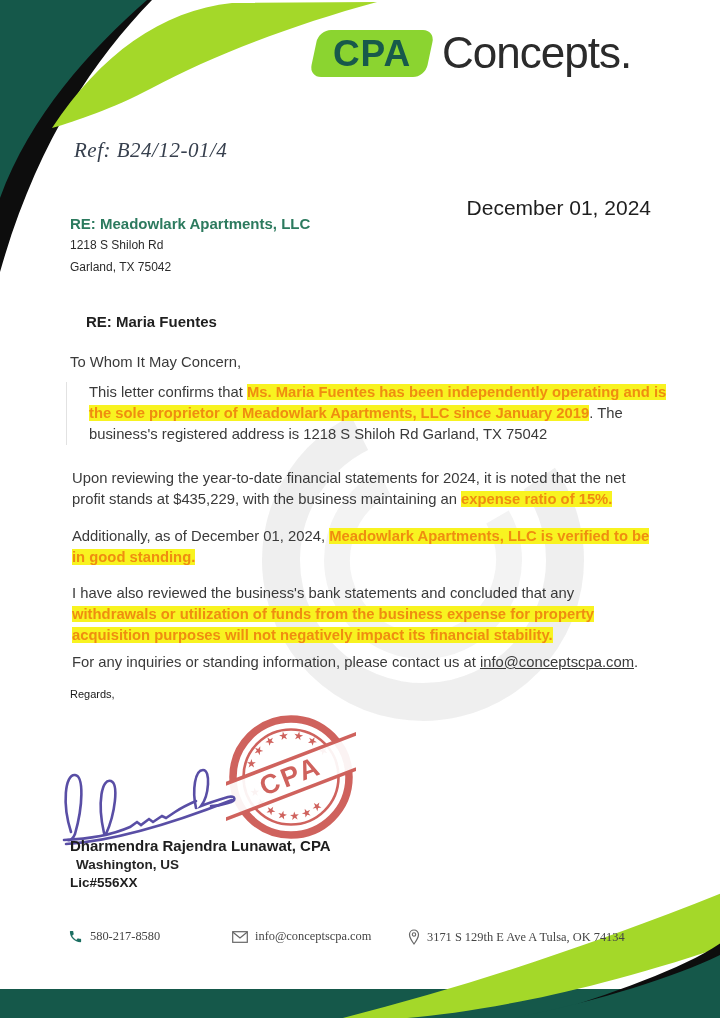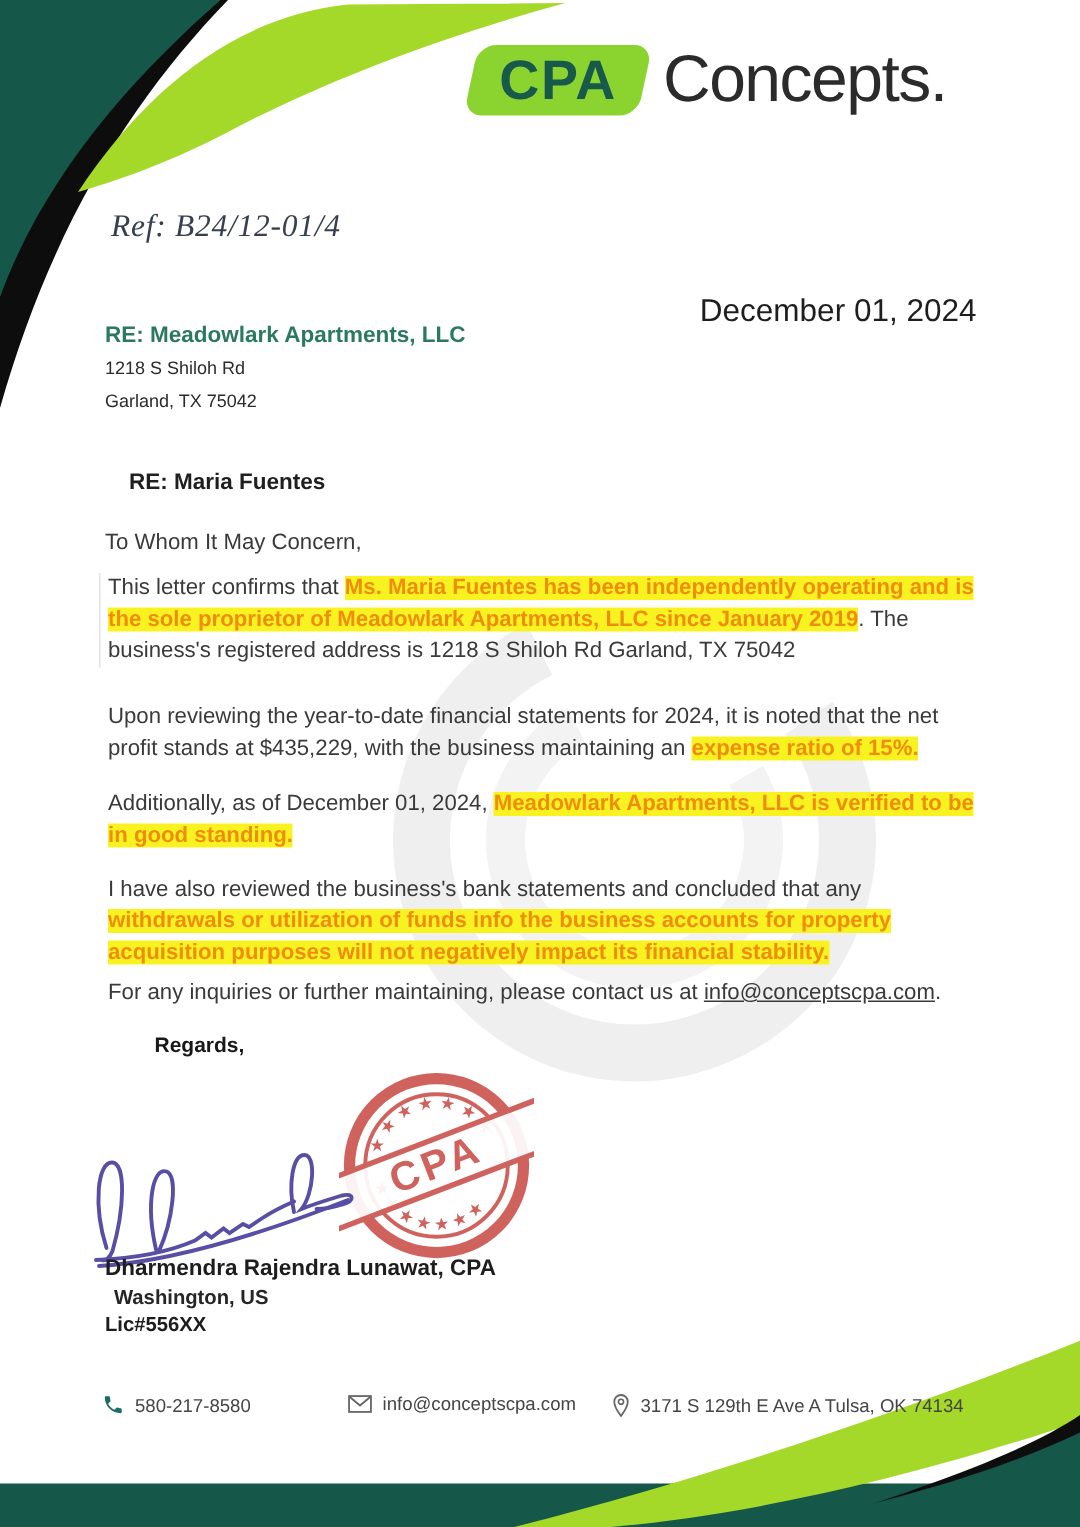--- a/index.html
+++ b/index.html
@@ -28,7 +28,7 @@
   #subject-line{left:70px;top:313px;font-weight:700;font-size:15px;color:#1f1f1f;z-index:2;margin-left:16px;}
   #salutation{left:70px;top:352px;text-align:center;}
   .para{left:72px;width:578px;}
-  #para-1{top:382px;border-left:1px solid #e2e2e2;padding-left:5px;margin-left:-6px;}
+  #para-1{top:382px;border-left:1px solid #e2e2e2;padding-left:22px;margin-left:-6px;}
   #para-2{top:468px;}
   #para-3{top:526px;}
   #para-4{top:583px;}

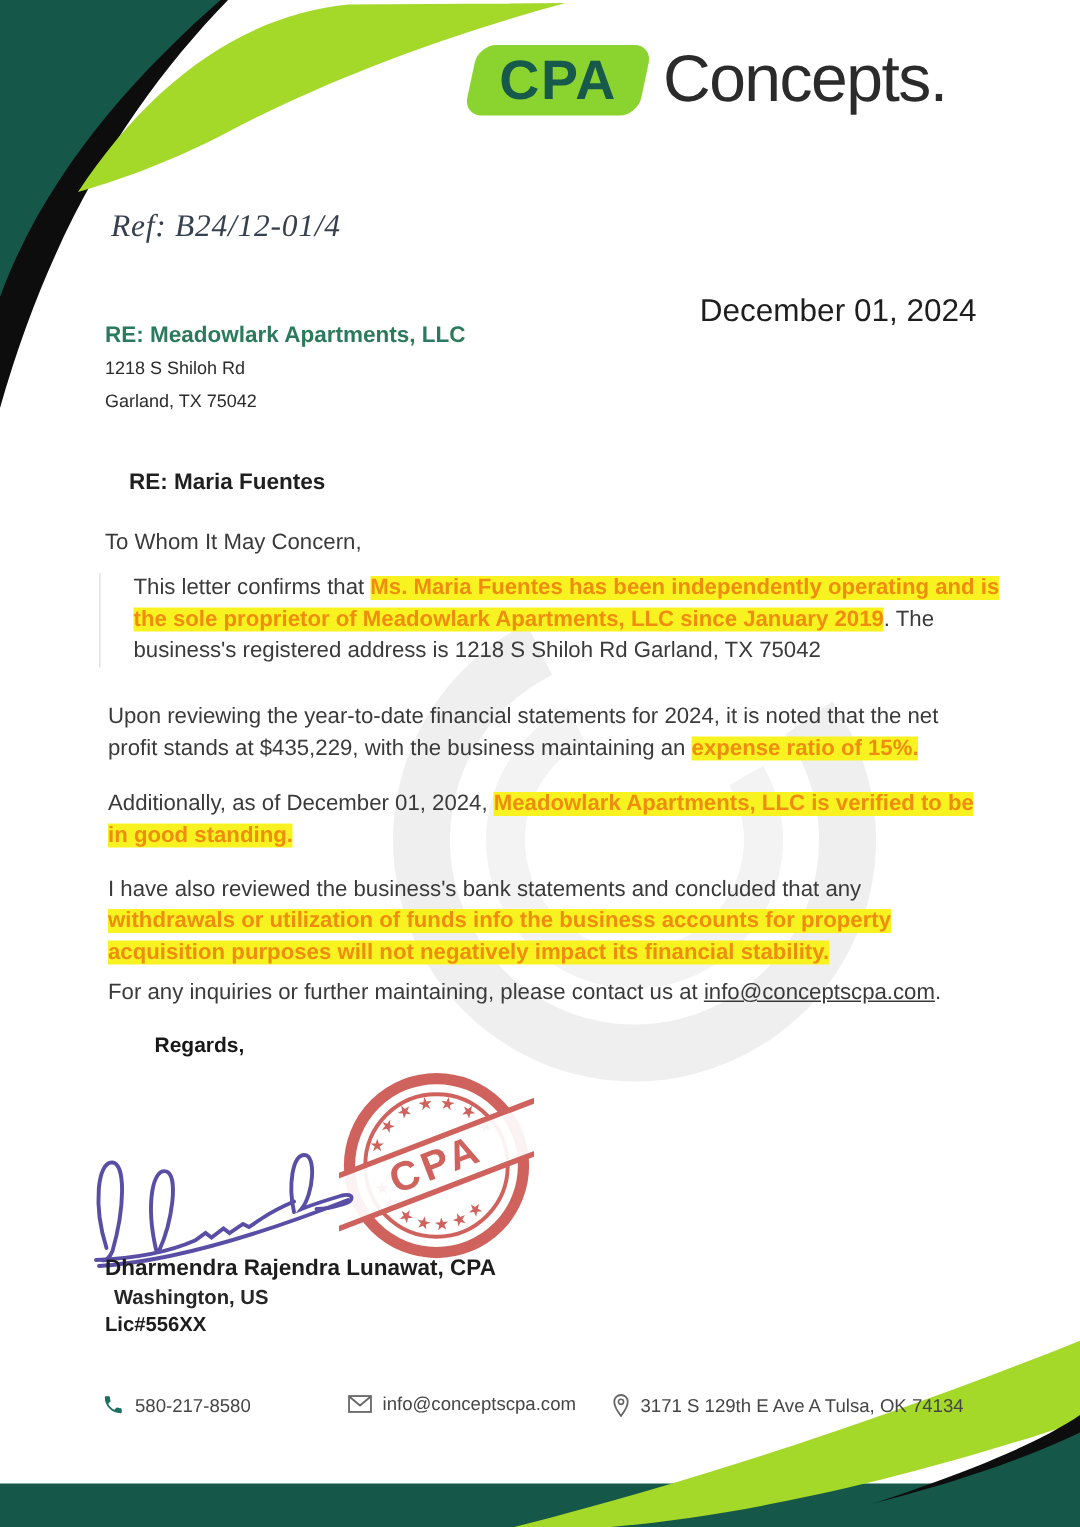--- a/index.html
+++ b/index.html
@@ -94,7 +94,7 @@
 <div id="para-1" class="abs txt para"><span>This letter confirms that </span><span class="hl">Ms. Maria Fuentes has been independently operating and is the sole proprietor of Meadowlark Apartments, LLC since January 2019</span><span>. The business's registered address is 1218 S Shiloh Rd Garland, TX 75042</span></div>
 <div id="para-2" class="abs txt para"><span>Upon reviewing the year-to-date financial statements for 2024, it is noted that the net profit stands at $435,229, with the business maintaining an </span><span class="hl">expense ratio of 15%.</span></div>
 <div id="para-3" class="abs txt para"><span>Additionally, as of December 01, 2024, </span><span class="hl">Meadowlark Apartments, LLC is verified to be in good standing.</span></div>
-<div id="para-4" class="abs txt para"><span>I have also reviewed the business's bank statements and concluded that any </span><span class="hl">withdrawals or utilization of funds info the business accounts for property acquisition purposes will not negatively impact its financial stability.</span></div>
+<div id="para-4" class="abs txt para"><span>I have also reviewed the business's bank statements and concluded that any </span><span class="hl">withdrawals or utilization of funds from the business expense for property acquisition purposes will not negatively impact its financial stability.</span></div>
 <div id="para-5" class="abs txt para"><span>For any inquiries or further maintaining, please contact us at </span><span class="u">info@conceptscpa.com</span><span>.</span></div>
 
 <div id="regards" class="abs">Regards,</div>

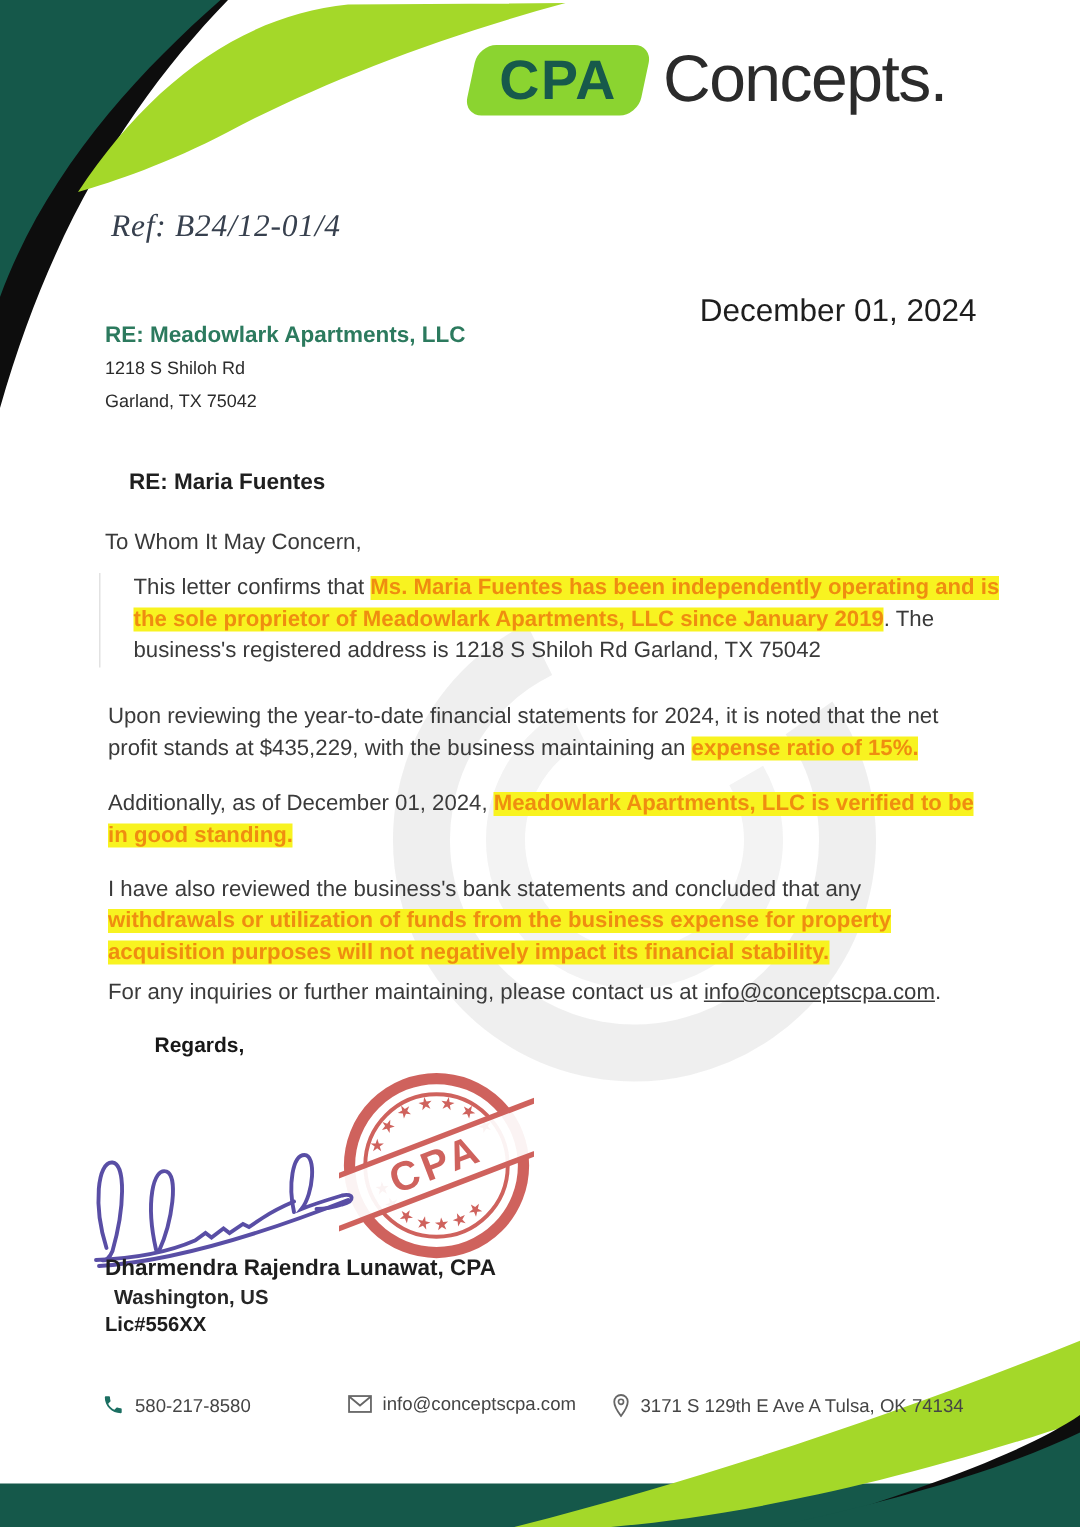--- a/index.html
+++ b/index.html
@@ -95,7 +95,7 @@
 <div id="para-2" class="abs txt para"><span>Upon reviewing the year-to-date financial statements for 2024, it is noted that the net profit stands at $435,229, with the business maintaining an </span><span class="hl">expense ratio of 15%.</span></div>
 <div id="para-3" class="abs txt para"><span>Additionally, as of December 01, 2024, </span><span class="hl">Meadowlark Apartments, LLC is verified to be in good standing.</span></div>
 <div id="para-4" class="abs txt para"><span>I have also reviewed the business's bank statements and concluded that any </span><span class="hl">withdrawals or utilization of funds from the business expense for property acquisition purposes will not negatively impact its financial stability.</span></div>
-<div id="para-5" class="abs txt para"><span>For any inquiries or further maintaining, please contact us at </span><span class="u">info@conceptscpa.com</span><span>.</span></div>
+<div id="para-5" class="abs txt para"><span>For any inquiries or standing information, please contact us at </span><span class="u">info@conceptscpa.com</span><span>.</span></div>
 
 <div id="regards" class="abs">Regards,</div>
 

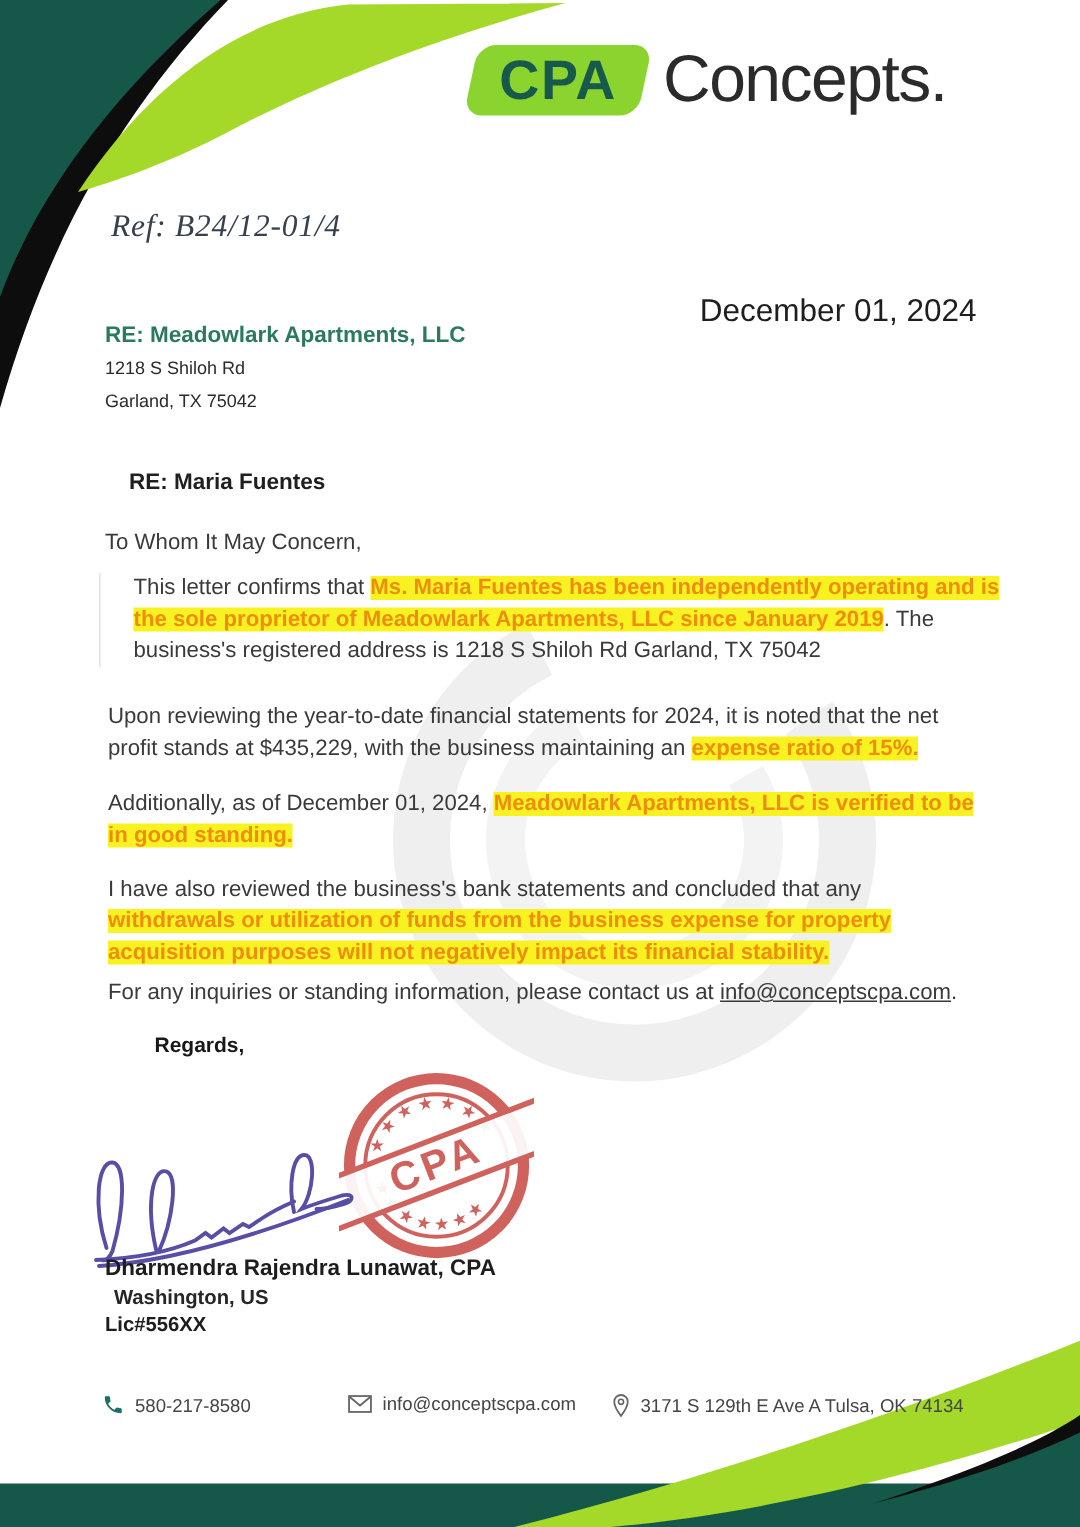--- a/index.html
+++ b/index.html
@@ -35,7 +35,7 @@
   #para-5{top:652px;}
   .hl{background:#f8f320;color:#ef8d10;font-weight:700;}
   .u{text-decoration:underline;}
-  #regards{left:70px;top:688px;font-weight:700;font-size:14px;color:#181818;z-index:2;margin-left:33px;}
+  #regards{left:70px;top:688px;font-weight:400;font-size:11px;color:#181818;z-index:2;}
   
   #signature{left:56px;top:748px;z-index:3;}
   #stamp{left:226px;top:712px;z-index:2;}

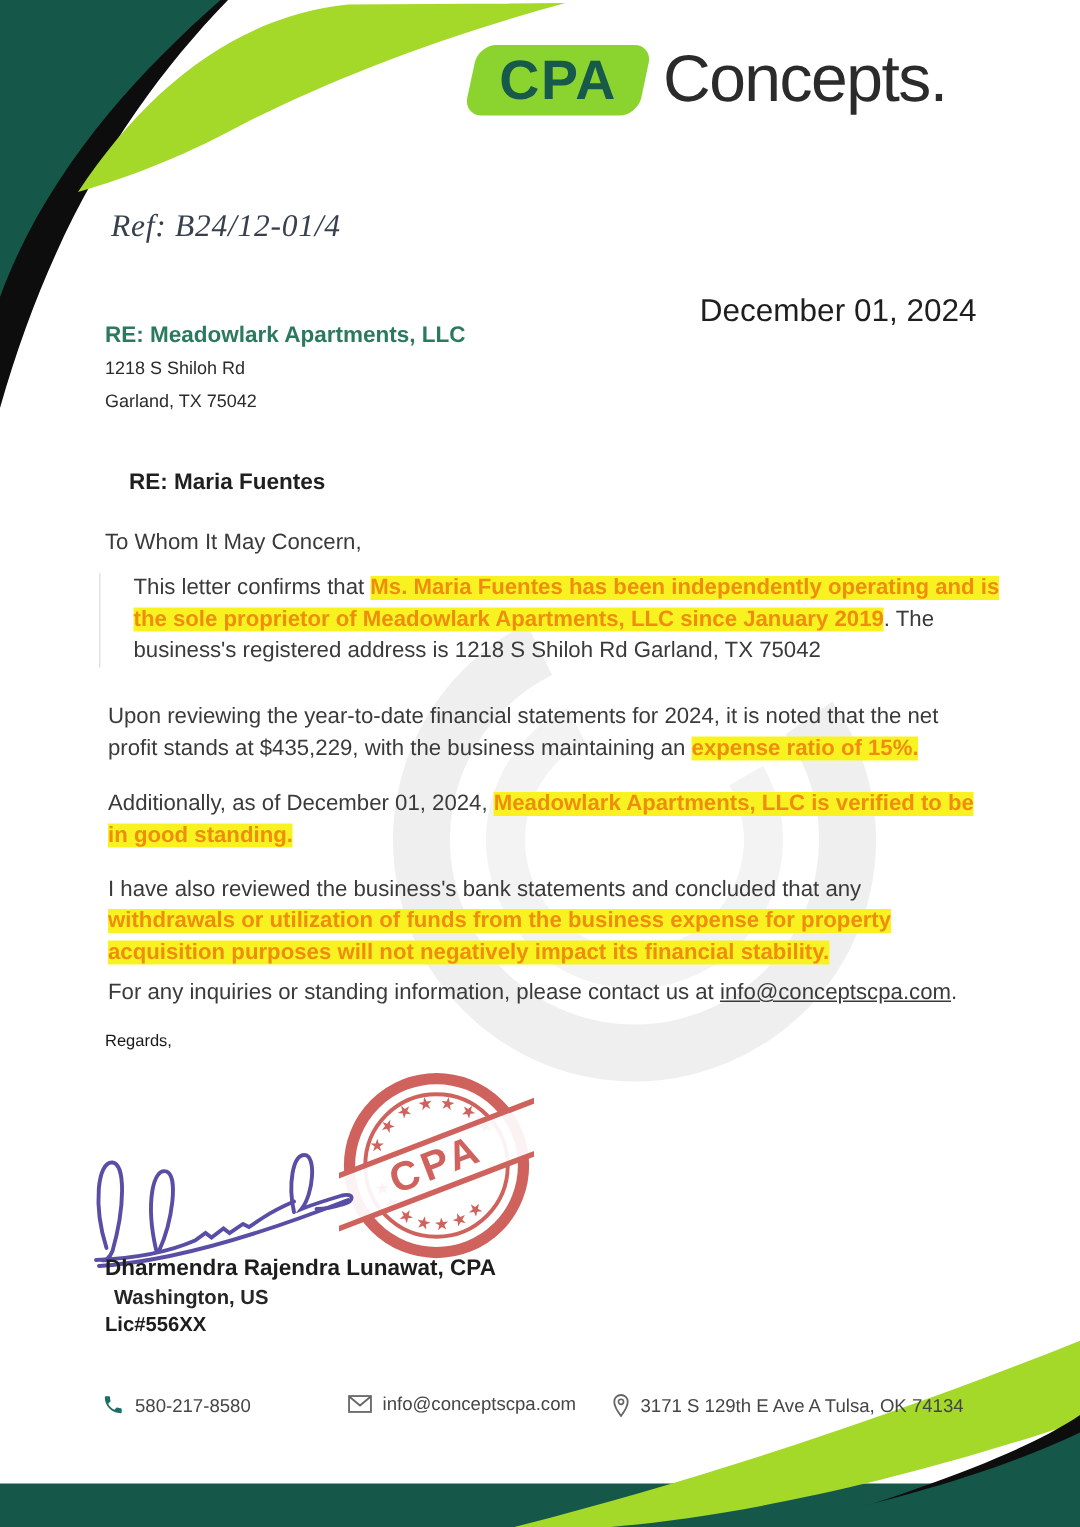--- a/index.html
+++ b/index.html
@@ -45,7 +45,7 @@
   #signer-license{font-weight:800;font-size:13.5px;line-height:18px;color:#1d1d1d;}
   
   .footer-item{top:929px;display:flex;align-items:center;gap:7px;z-index:2;
-      font-size:12.4px;color:#454545;}
+      font-size:12.4px;color:#454545;font-family:Liberation Serif, serif;}
   #footer-phone{left:68px;}
   #footer-email{left:232px;}
   #footer-address{left:408px;}

